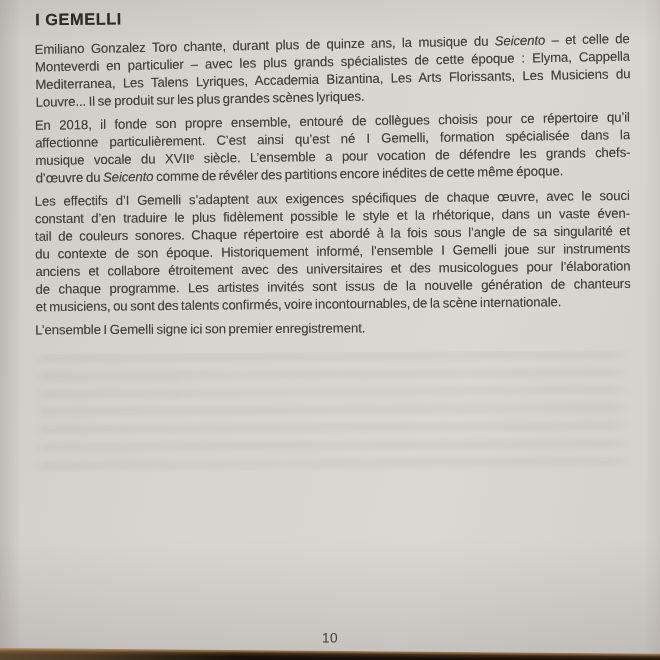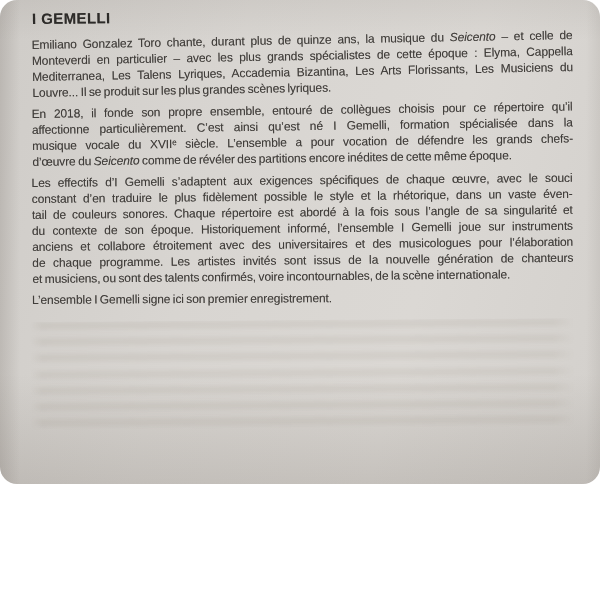--- a/index.html
+++ b/index.html
@@ -12,7 +12,7 @@
   .photo {
     position: relative;
     width: 600px;
-    height: 484px;
+    height: 600px;
     overflow: hidden;
     font-family: "Liberation Sans", "DejaVu Sans", sans-serif;
     background:
@@ -21,7 +21,6 @@
       linear-gradient(to top, rgba(118,110,102,0.22) 0px, rgba(118,110,102,0) 110px),
       linear-gradient(to bottom, rgba(118,110,102,0.10) 0px, rgba(118,110,102,0) 40px),
       linear-gradient(104deg, #cfccc8 0%, #d8d5d1 35%, #dbd8d4 68%, #d3d0cc 100%);
-    border-radius: 17px;
   }
   .content {
     position: absolute;

